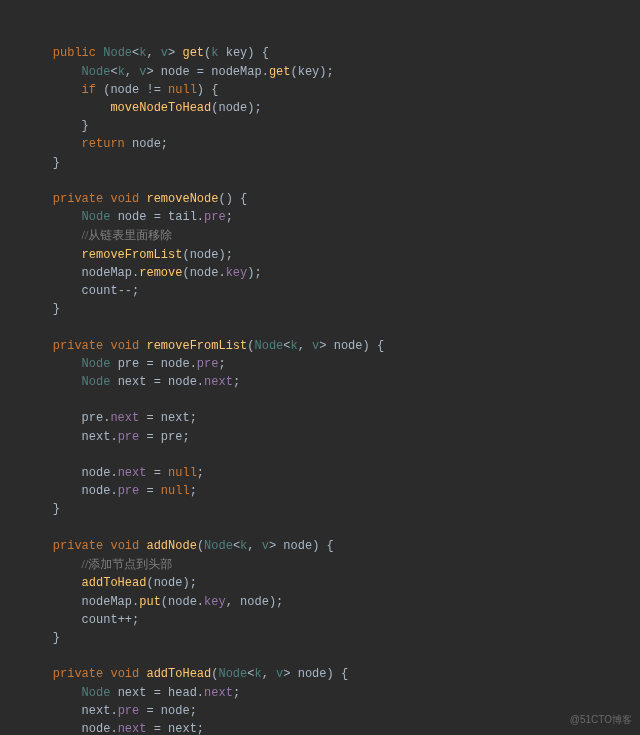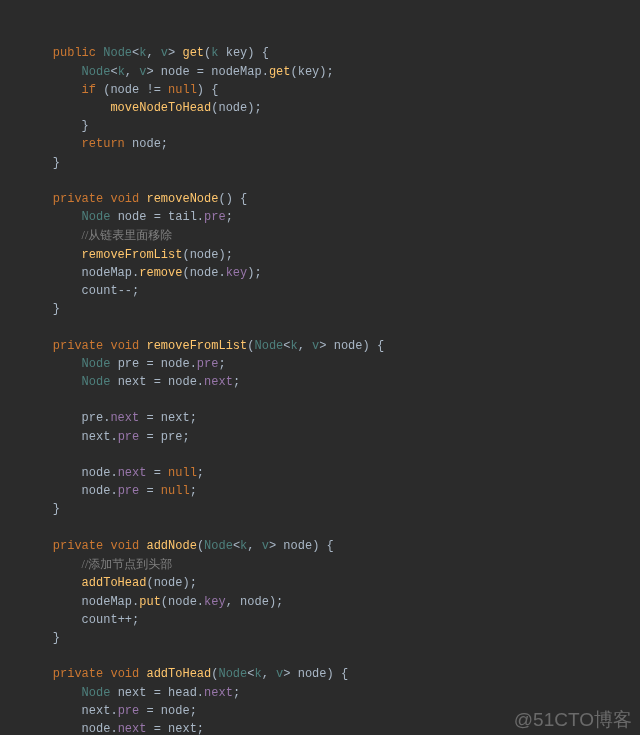--- a/index.html
+++ b/index.html
@@ -35,7 +35,7 @@
     color: #9e9e9e;
     opacity: 0.55;
     font-family: "Helvetica Neue", Arial, sans-serif;
-    font-size: 19px;
+    font-size: 10px;
   }
 </style>
 </head>

